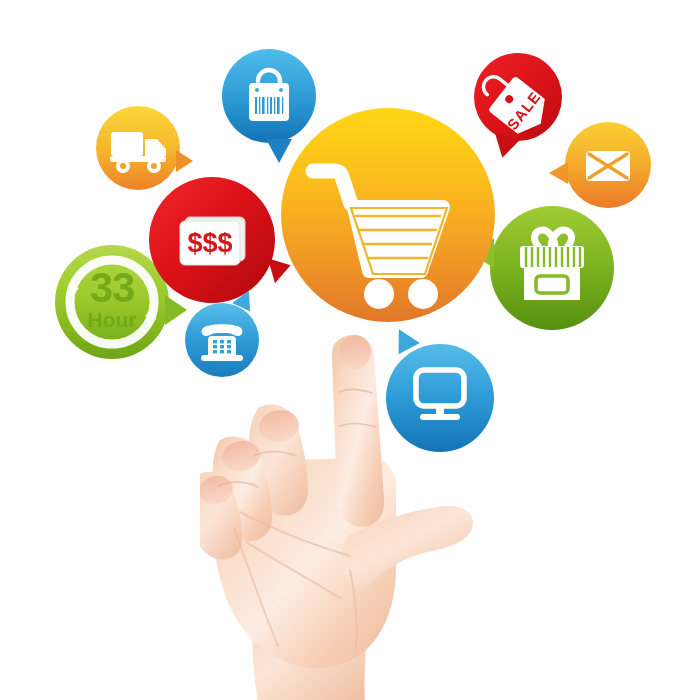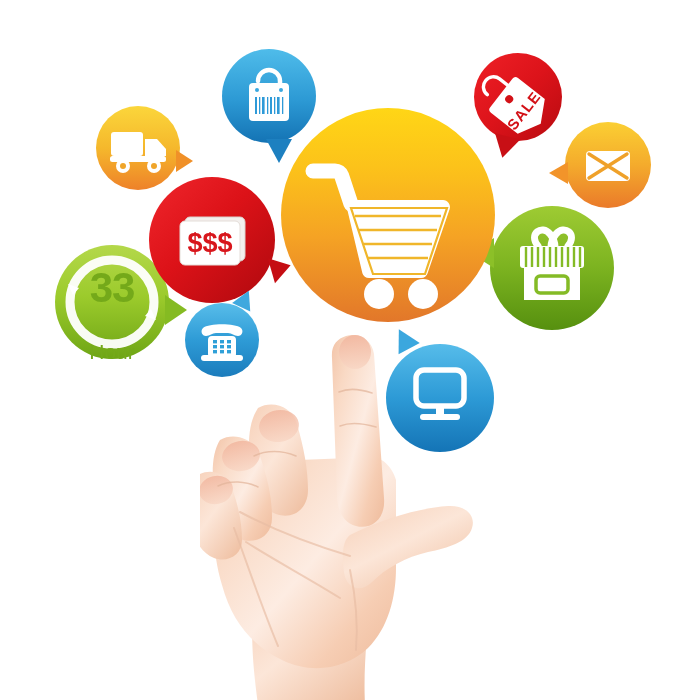--- a/index.html
+++ b/index.html
@@ -14,7 +14,7 @@
 
   
   .h24-num{font-weight:bold;letter-spacing:-1px;line-height:1;}
-  .h24-word{font-weight:normal;line-height:1;margin-top:32px;}
+  .h24-word{font-weight:bold;line-height:1;}
 
   .dollars{font-weight:bold;font-family:"Liberation Sans",sans-serif;}
 

